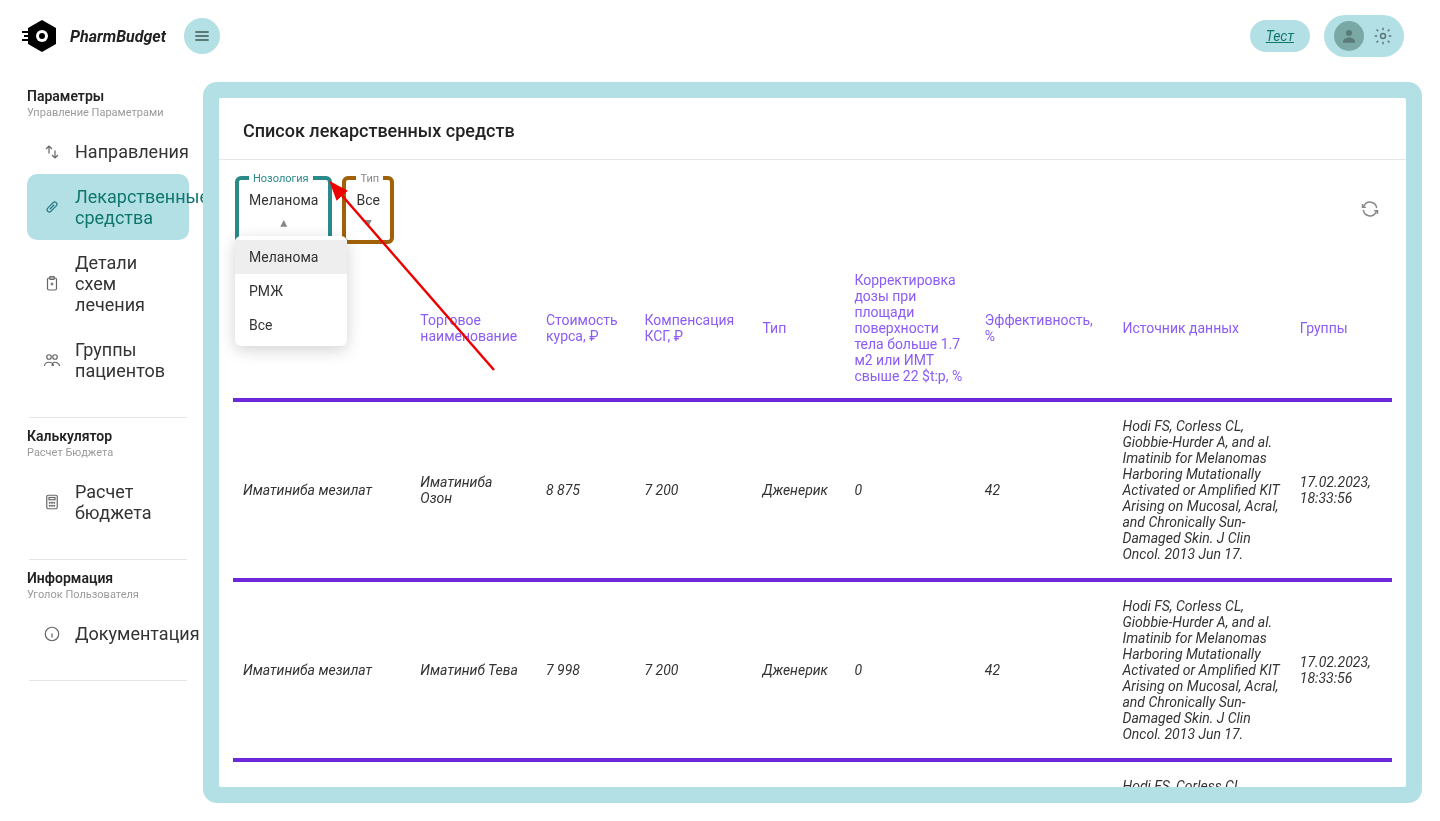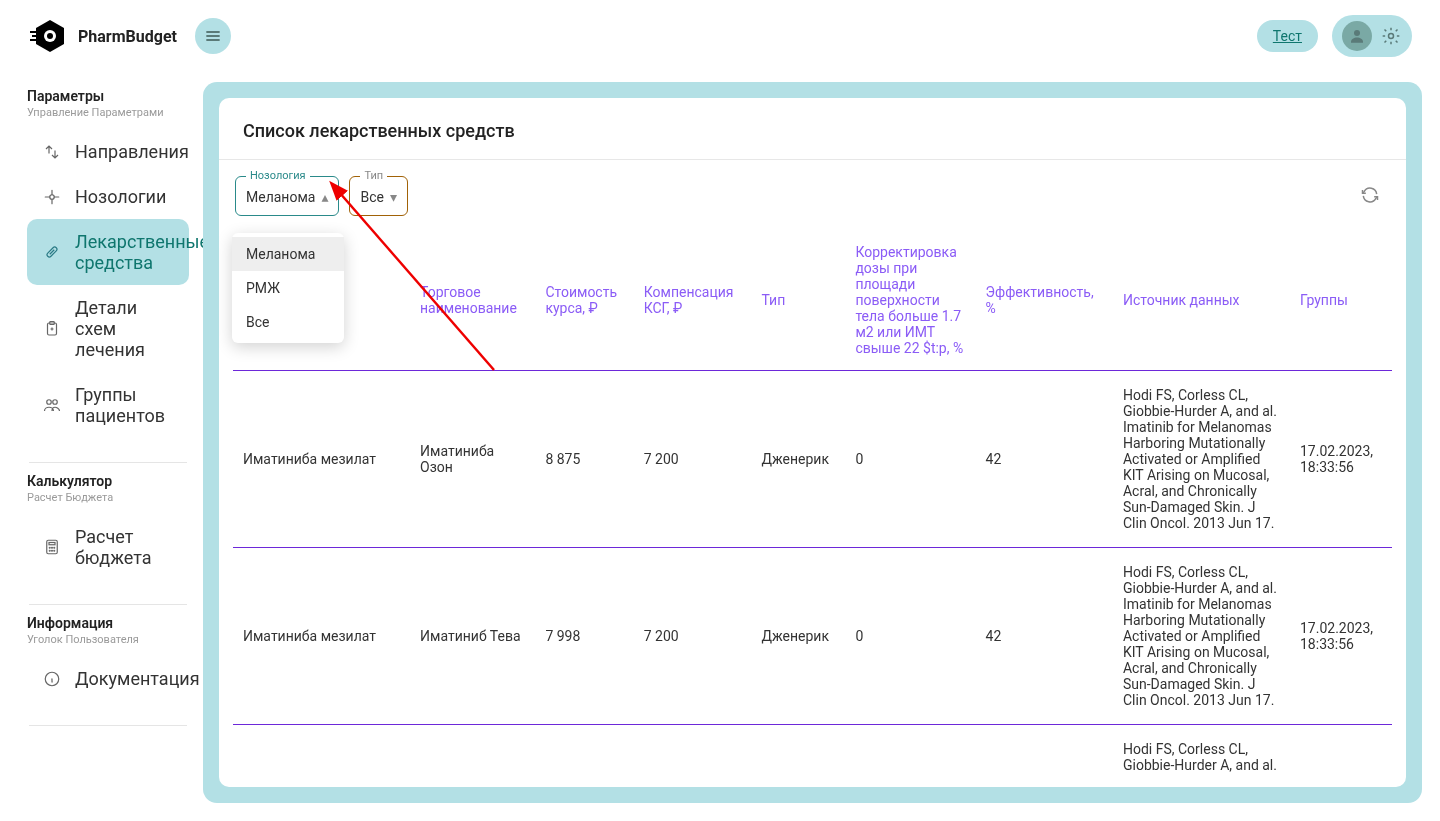--- a/index.html
+++ b/index.html
@@ -5,7 +5,7 @@
 * { box-sizing: border-box; margin: 0; padding: 0; }
 body { font-family: -apple-system, BlinkMacSystemFont, "Segoe UI", Roboto, sans-serif; background: #fff; color: #222; font-size: 14px; }
 .app { display: flex; height: 100vh; }
-.header { position: fixed; top: 0; left: 0; right: 0; height: 72px; display: flex; align-items: center; padding: 0 28px; background: #fff; z-index: 10; }
+.header { position: fixed; top: 0; left: 0; right: 16px; height: 72px; display: flex; align-items: center; padding: 0 20px; background: #fff; z-index: 10; font-style: italic; }
 .logo-group { display: flex; align-items: center; gap: 10px; font-weight: 700; font-size: 16px; }
 .logo-icon { width: 40px; height: 40px; }
 .menu-toggle { width: 36px; height: 36px; border-radius: 50%; background: #b3e0e5; display: flex; align-items: center; justify-content: center; margin-left: 18px; cursor: pointer; }

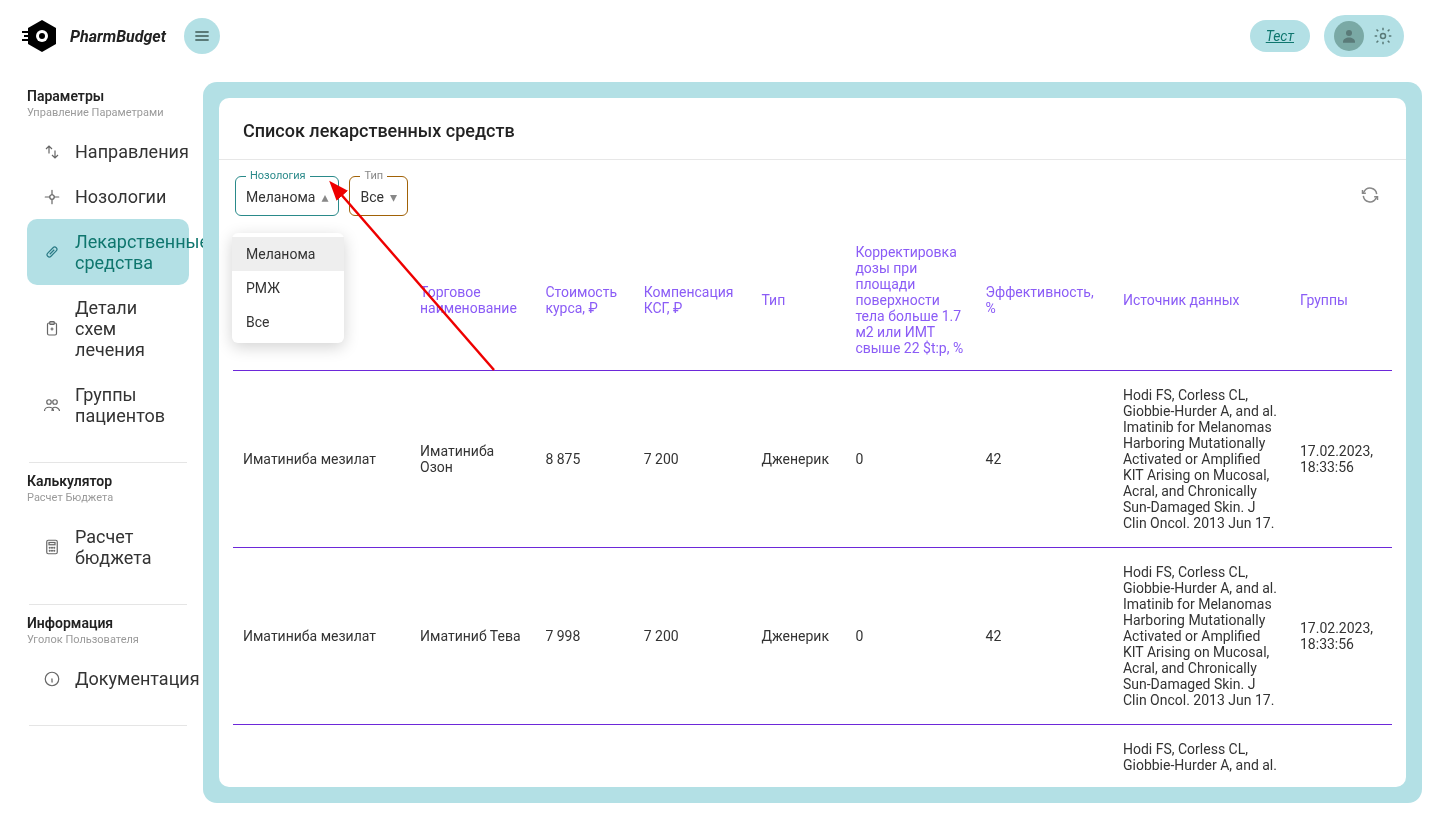--- a/index.html
+++ b/index.html
@@ -26,7 +26,7 @@
 
 .main { flex: 1; padding-top: 82px; padding-right: 18px; padding-bottom: 18px; overflow: hidden; }
 .panel-outer { background: #b3e0e5; border-radius: 14px; padding: 16px; height: 100%; overflow: hidden; }
-.panel { background: #fff; border-radius: 10px; height: 100%; display: flex; flex-direction: column; overflow: hidden; }
+.panel { background: #fff; border-radius: 2px; height: 100%; display: flex; flex-direction: column; overflow: hidden; }
 .panel-header { padding: 22px 24px 18px; }
 .panel-title { font-size: 18px; font-weight: 500; }
 .divider { height: 1px; background: #e7e7e7; }

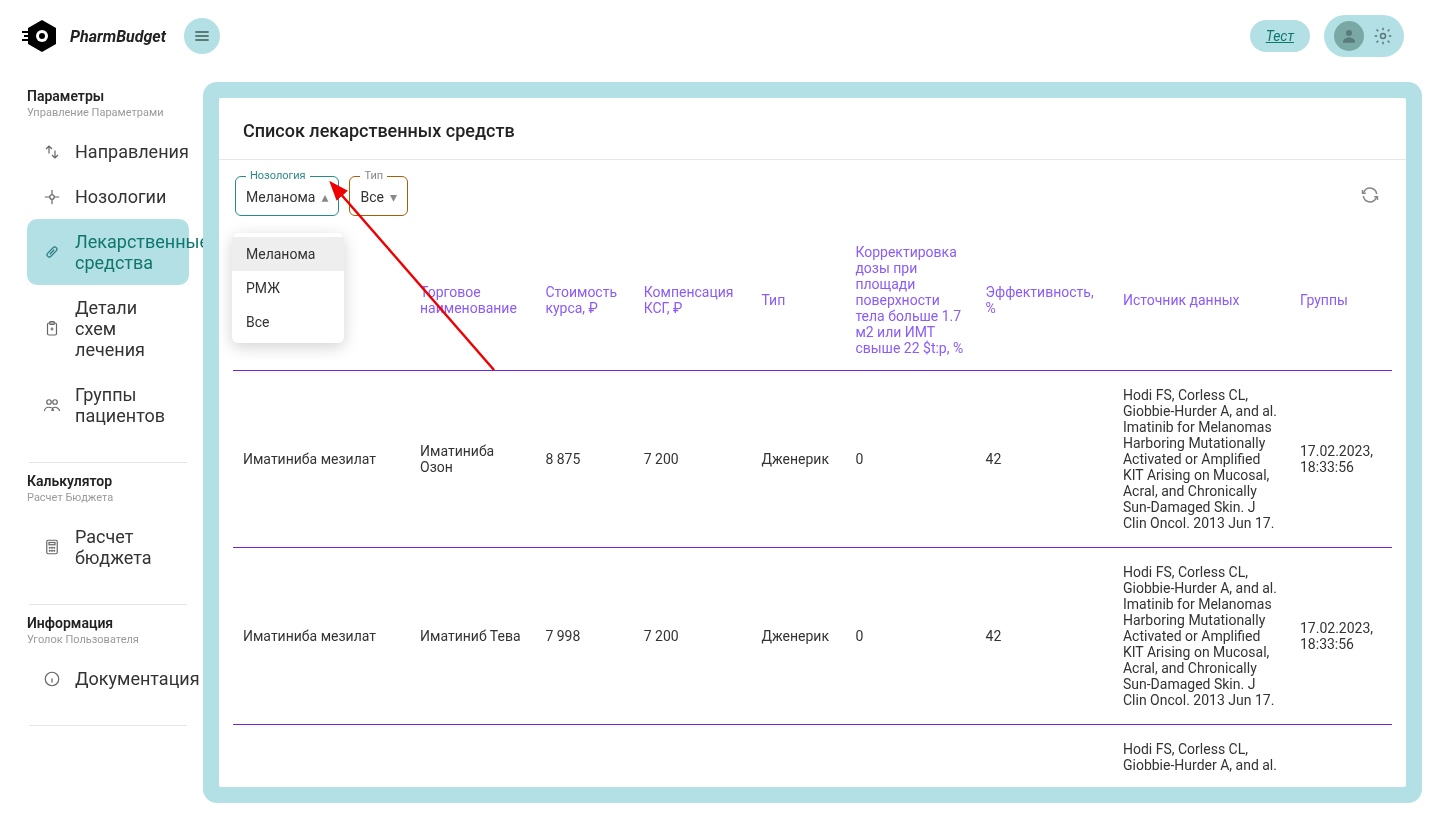--- a/index.html
+++ b/index.html
@@ -32,7 +32,7 @@
 .divider { height: 1px; background: #e7e7e7; }
 
 .filters { display: flex; align-items: center; gap: 10px; padding: 16px 16px 14px; position: relative; }
-.select-wrap { position: relative; border: 1px solid #a16207; border-radius: 6px; padding: 12px 10px 10px; display: flex; align-items: center; gap: 6px; cursor: pointer; }
+.select-wrap { position: relative; border: 4px solid #a16207; border-radius: 6px; padding: 12px 10px 10px; display: flex; align-items: center; gap: 6px; cursor: pointer; flex-direction: column; }
 .select-wrap.active { border-color: #2a8a8a; }
 .select-label { position: absolute; top: -8px; left: 10px; background: #fff; padding: 0 4px; font-size: 11px; color: #888; }
 .select-wrap.active .select-label { color: #2a8a8a; }

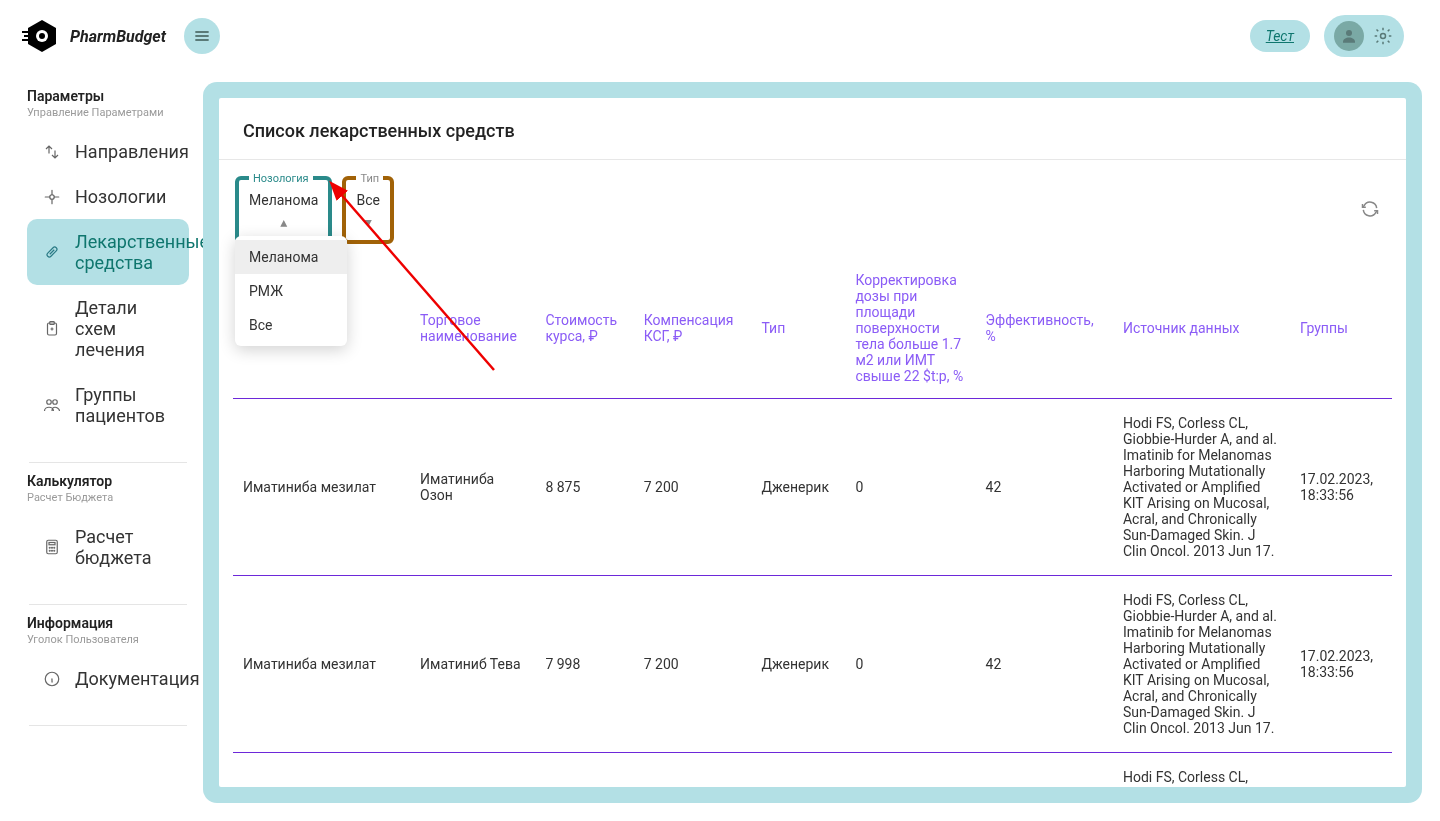--- a/index.html
+++ b/index.html
@@ -112,15 +112,6 @@
             </svg>
           </span>
         <span>Направления</span>
-      </div>
-      <div class="sidebar-item">
-        <span class="icon">
-            <svg width="18" height="18" viewBox="0 0 24 24" fill="none" stroke="#666" stroke-width="1.6">
-              <circle cx="12" cy="12" r="3"></circle>
-              <path d="M12 3v6M12 15v6M3 12h6M15 12h6" stroke-linecap="round"></path>
-            </svg>
-          </span>
-        <span>Нозологии</span>
       </div>
       <div class="sidebar-item active">
         <span class="icon">

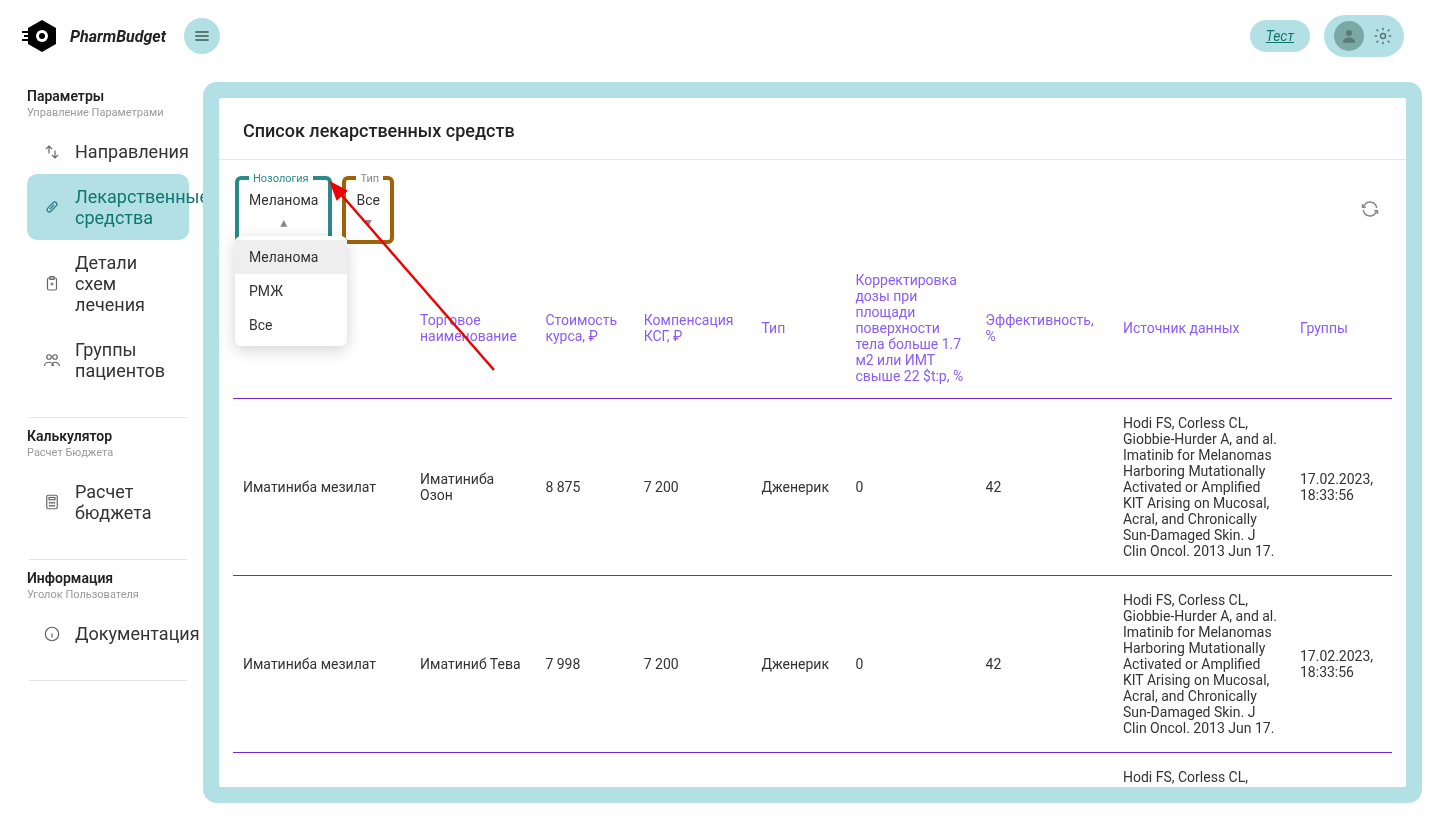--- a/index.html
+++ b/index.html
@@ -47,7 +47,7 @@
 .table-container { flex: 1; overflow: auto; padding: 0 14px; }
 table { width: 100%; border-collapse: collapse; }
 th { text-align: left; font-weight: 400; font-size: 14px; color: #8b5cf6; padding: 14px 10px; vertical-align: middle; }
-td { padding: 16px 10px; font-size: 14px; color: #333; border-top: 1px solid #6d28d9; vertical-align: middle; }
+td { padding: 16px 10px; font-size: 14px; color: #333; border-top: 4px solid #6d28d9; vertical-align: middle; font-style: italic; }
 th:nth-child(1), td:nth-child(1) { width: 165px; }
 th:nth-child(2), td:nth-child(2) { width: 110px; }
 th:nth-child(3), td:nth-child(3) { width: 85px; }

